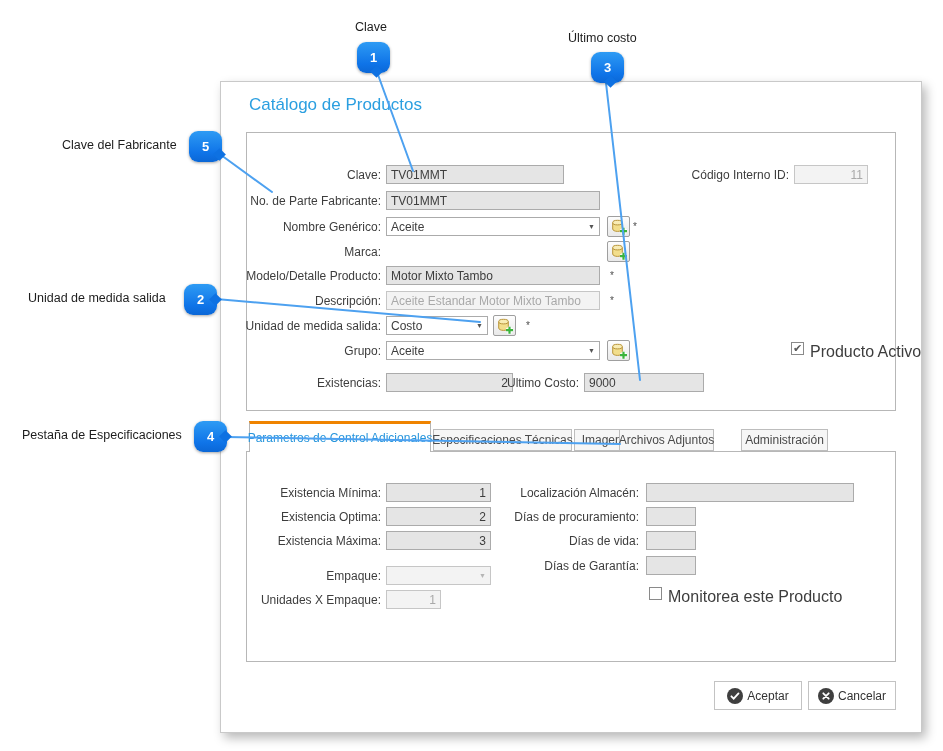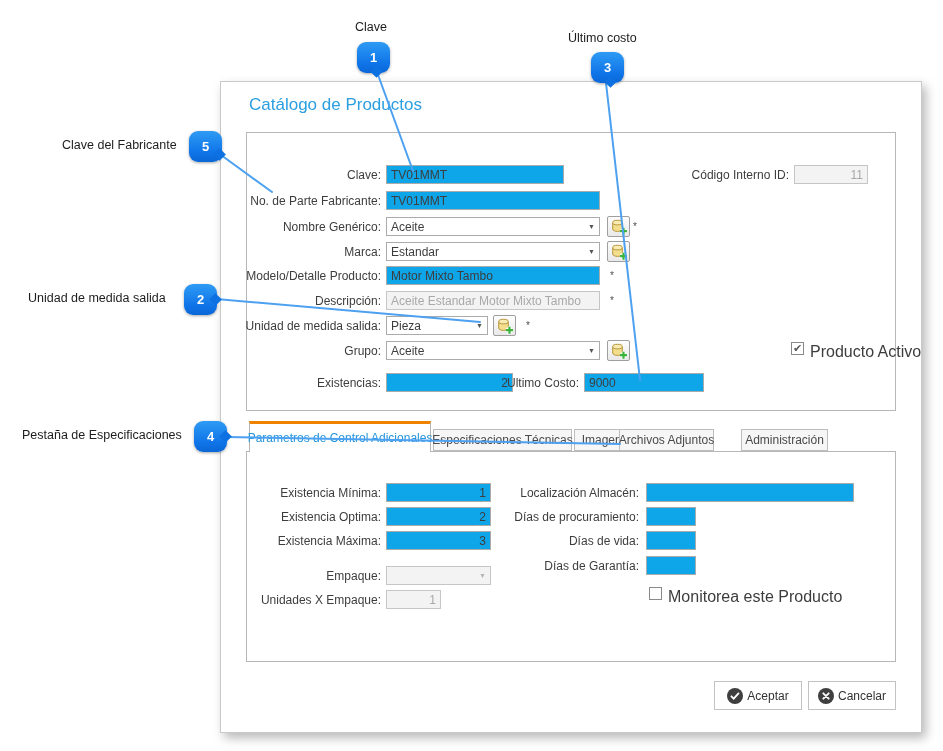--- a/index.html
+++ b/index.html
@@ -26,7 +26,7 @@
   .groupbox { position:absolute; border:1px solid #b7b7b7; background:#fff; }
 
   .lbl { position:absolute; font-size:12px; color:#3d3d3d; white-space:nowrap; }
-  .fld { position:absolute; height:19px; border:1px solid #ababab; background:#0ea5e9; color:#3d3d3d;
+  .fld { position:absolute; height:19px; border:1px solid #ababab; background:#e5e5e5; color:#3d3d3d;
          font-family:"Liberation Sans", sans-serif; font-size:12px; padding:0 4px; outline:none; }
   .fld.num { text-align:right; }
   .fld:disabled, .fld.dis { background:#f3f3f3; color:#a9a9a9; border-color:#c6c6c6; }

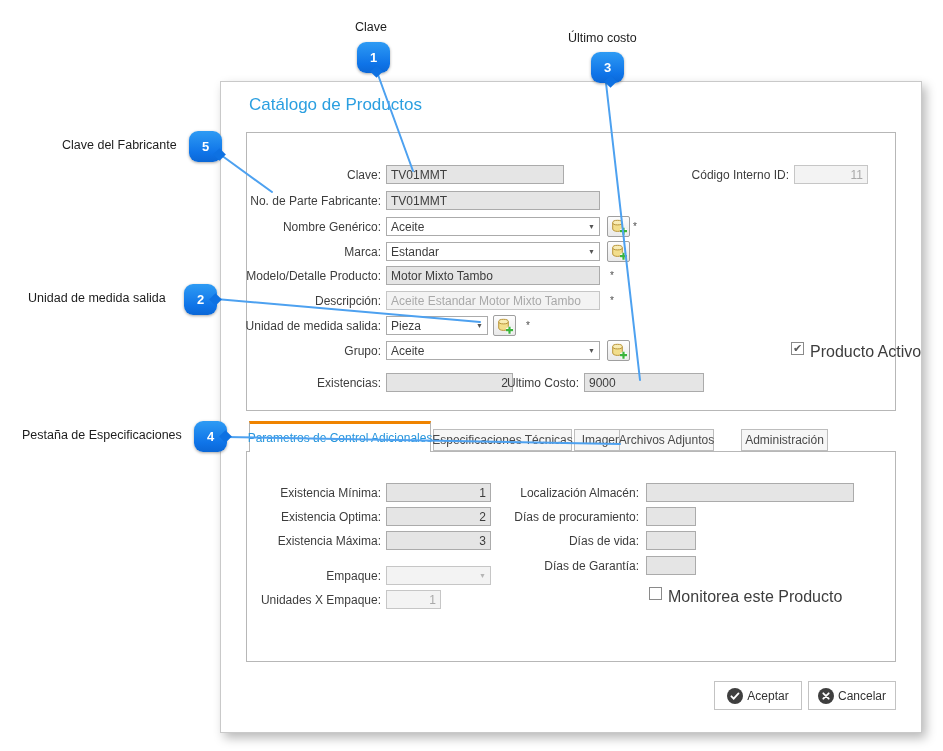--- a/index.html
+++ b/index.html
@@ -130,10 +130,6 @@
     <div class="req" style="left:412px;top:139px">*</div>
 
     <div class="lbl" style="right:540px;top:163px">Marca:</div>
-    <div class="dd" style="left:165px;top:160px;width:214px">
-      <span class="dd-val">Estandar</span>
-      <span class="dd-arrow">▼</span>
-    </div>
     <div class="addbtn" style="left:386px;top:159px">
       <svg width="16" height="16" viewBox="0 0 16 16">
         <path d="M1.7 3.6v6.4c0 1.3 2.1 2.4 4.8 2.4s4.8-1.1 4.8-2.4V3.6" fill="#f2de8c" stroke="#b9953b"></path>

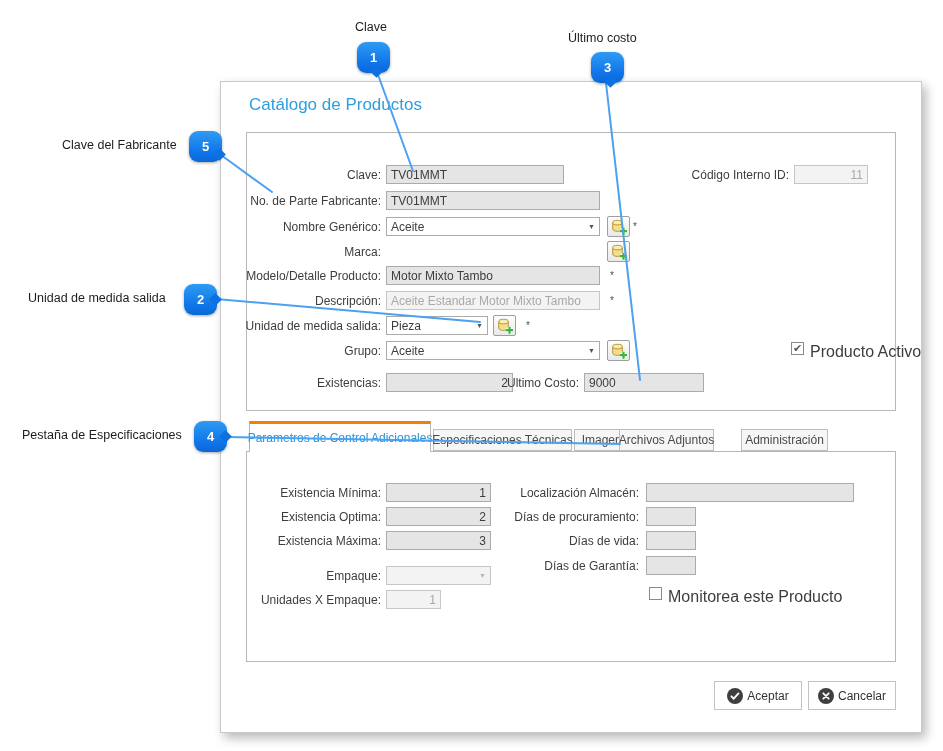--- a/index.html
+++ b/index.html
@@ -149,7 +149,7 @@
 
     <div class="lbl" style="right:540px;top:237px">Unidad de medida salida:</div>
     <div class="dd" style="left:165px;top:234px;width:102px">
-      <span class="dd-val">Pieza</span>
+      <span class="dd-val">Costo</span>
       <span class="dd-arrow">▼</span>
     </div>
     <div class="addbtn" style="left:272px;top:233px">

